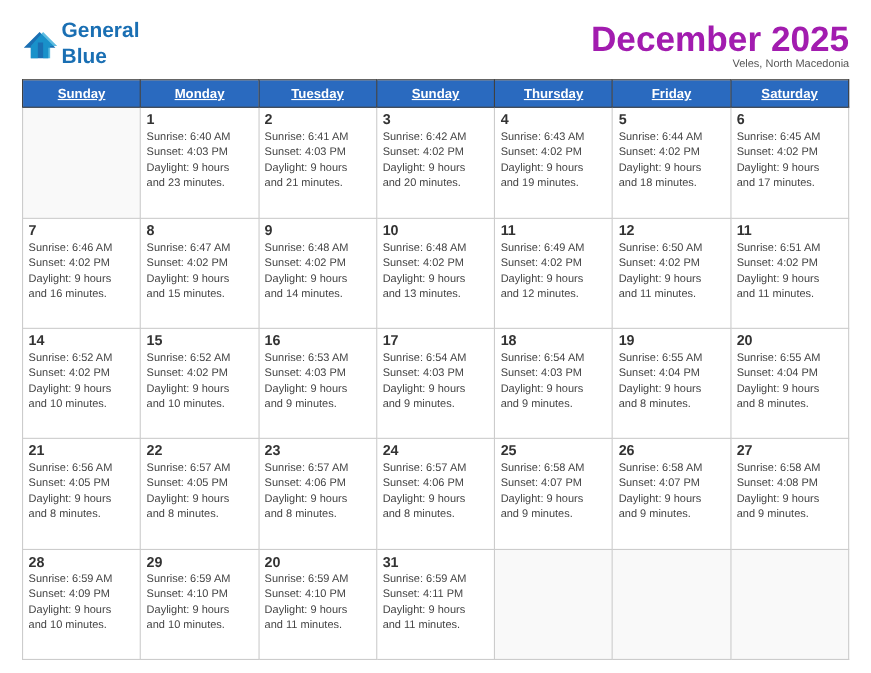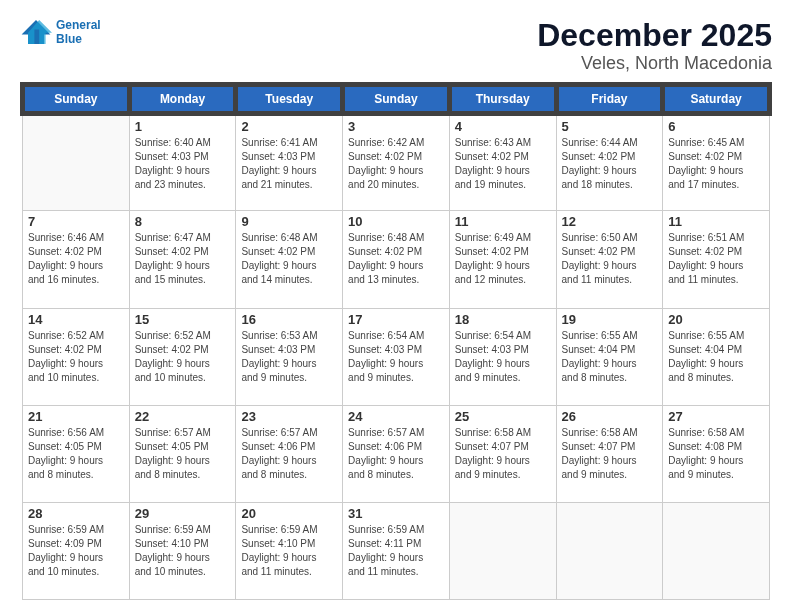--- a/index.html
+++ b/index.html
@@ -29,7 +29,7 @@
       gap: 4px;
     }
     .logo-text {
-      font-size: 12px;
+      font-size: 19px;
       font-weight: bold;
       color: #333;
       line-height: 1.2;

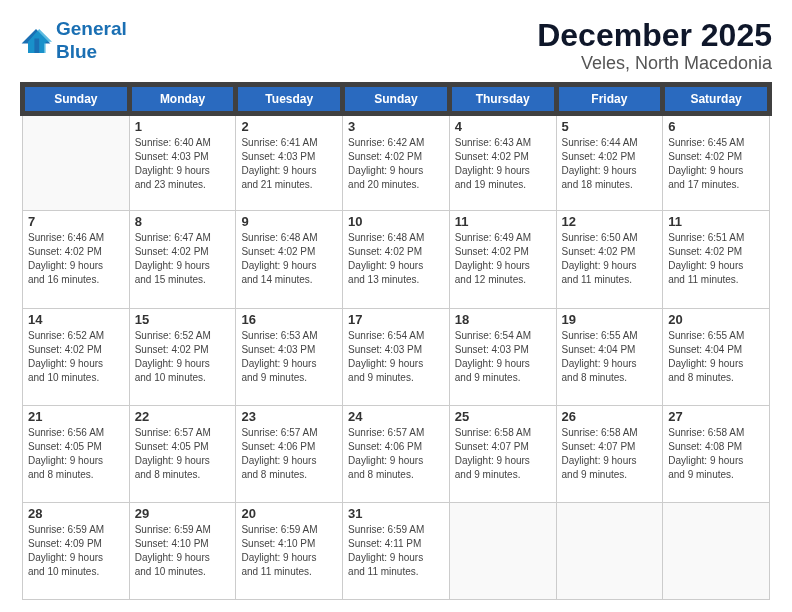--- a/index.html
+++ b/index.html
@@ -47,7 +47,7 @@
     .main-title {
       font-size: 32px;
       font-weight: bold;
-      color: #0f172a;
+      color: #a21caf;
       line-height: 1.1;
     }
     .subtitle {

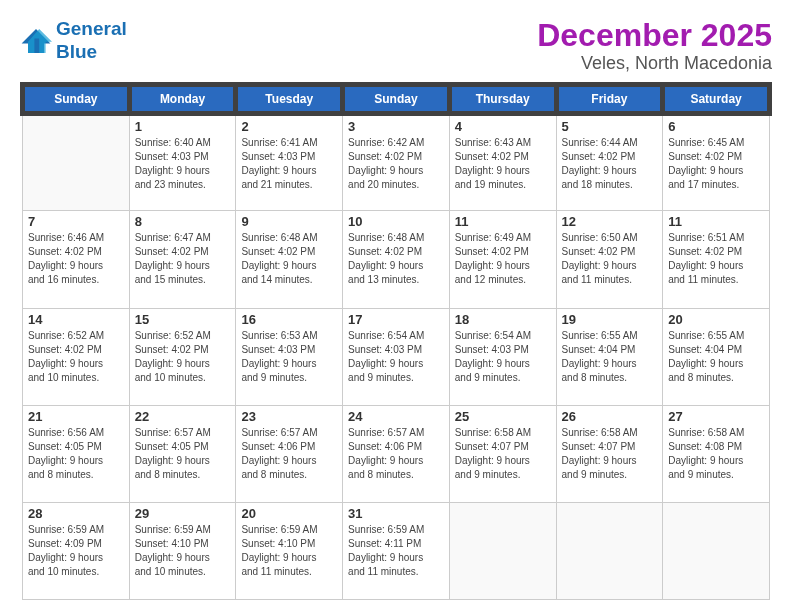--- a/index.html
+++ b/index.html
@@ -51,7 +51,7 @@
       line-height: 1.1;
     }
     .subtitle {
-      font-size: 18px;
+      font-size: 10px;
       color: #555;
     }
     .calendar {

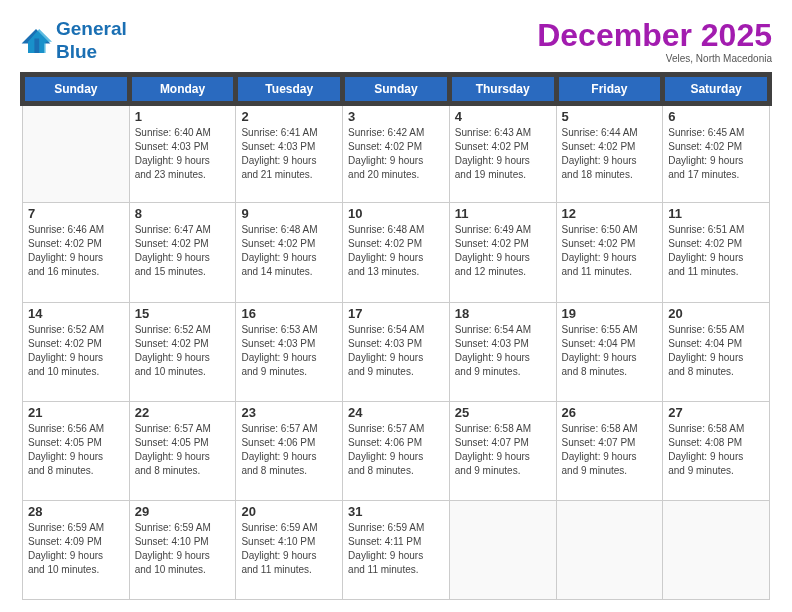--- a/index.html
+++ b/index.html
@@ -68,7 +68,8 @@
       font-size: 12px;
       font-weight: bold;
       padding: 5px 2px;
-      border: 5px solid #404040;
+      border: 1px solid #404040;
+      text-decoration: underline;
     }
     .calendar td {
       border: 1px solid #ccc;

